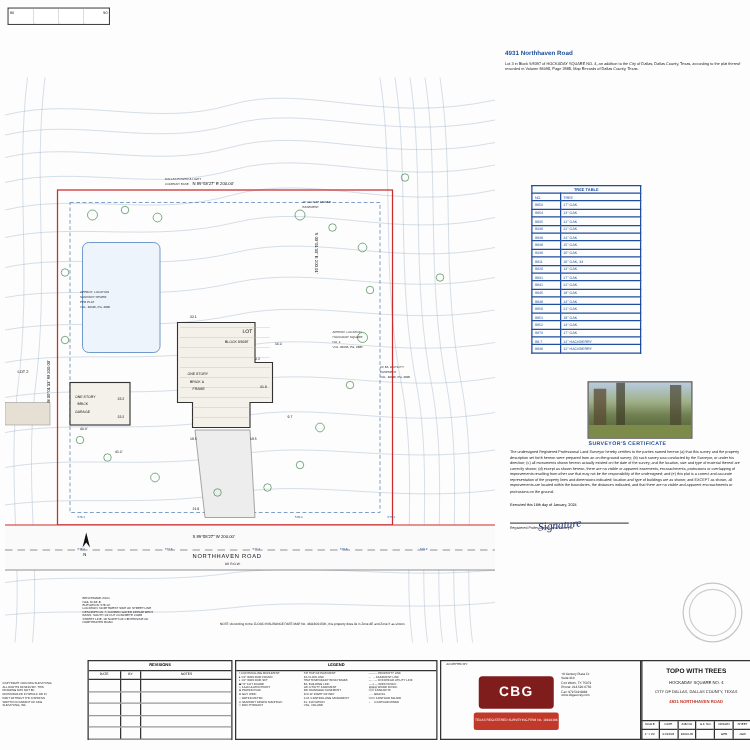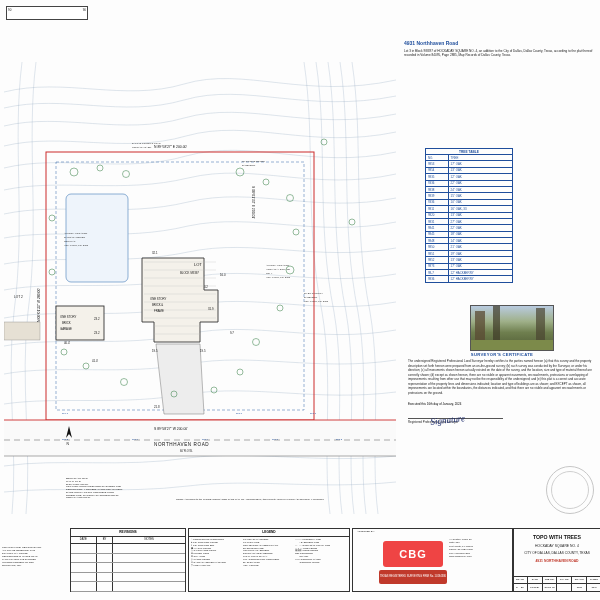--- a/index.html
+++ b/index.html
@@ -80,7 +80,7 @@
 
   
   #cbgbox{position:absolute;left:348px;top:8px;width:160px;height:62px;border:0.7px solid #333;}
-  #cbglogo{position:absolute;left:30px;top:12px;width:60px;height:26px;background:#ef4444;border-radius:3px;
+  #cbglogo{position:absolute;left:30px;top:12px;width:60px;height:26px;background:#7f1d1d;border-radius:3px;
            color:#fff;font-size:11px;font-weight:bold;text-align:center;line-height:26px;letter-spacing:1px;}
   #cbgaddr{position:absolute;left:96px;top:9px;width:60px;font-size:2.5px;line-height:1.35;color:#222;}
   #cbgtexas{position:absolute;left:26px;top:41px;width:68px;height:14px;background:#c0392b;border-radius:2px;}

